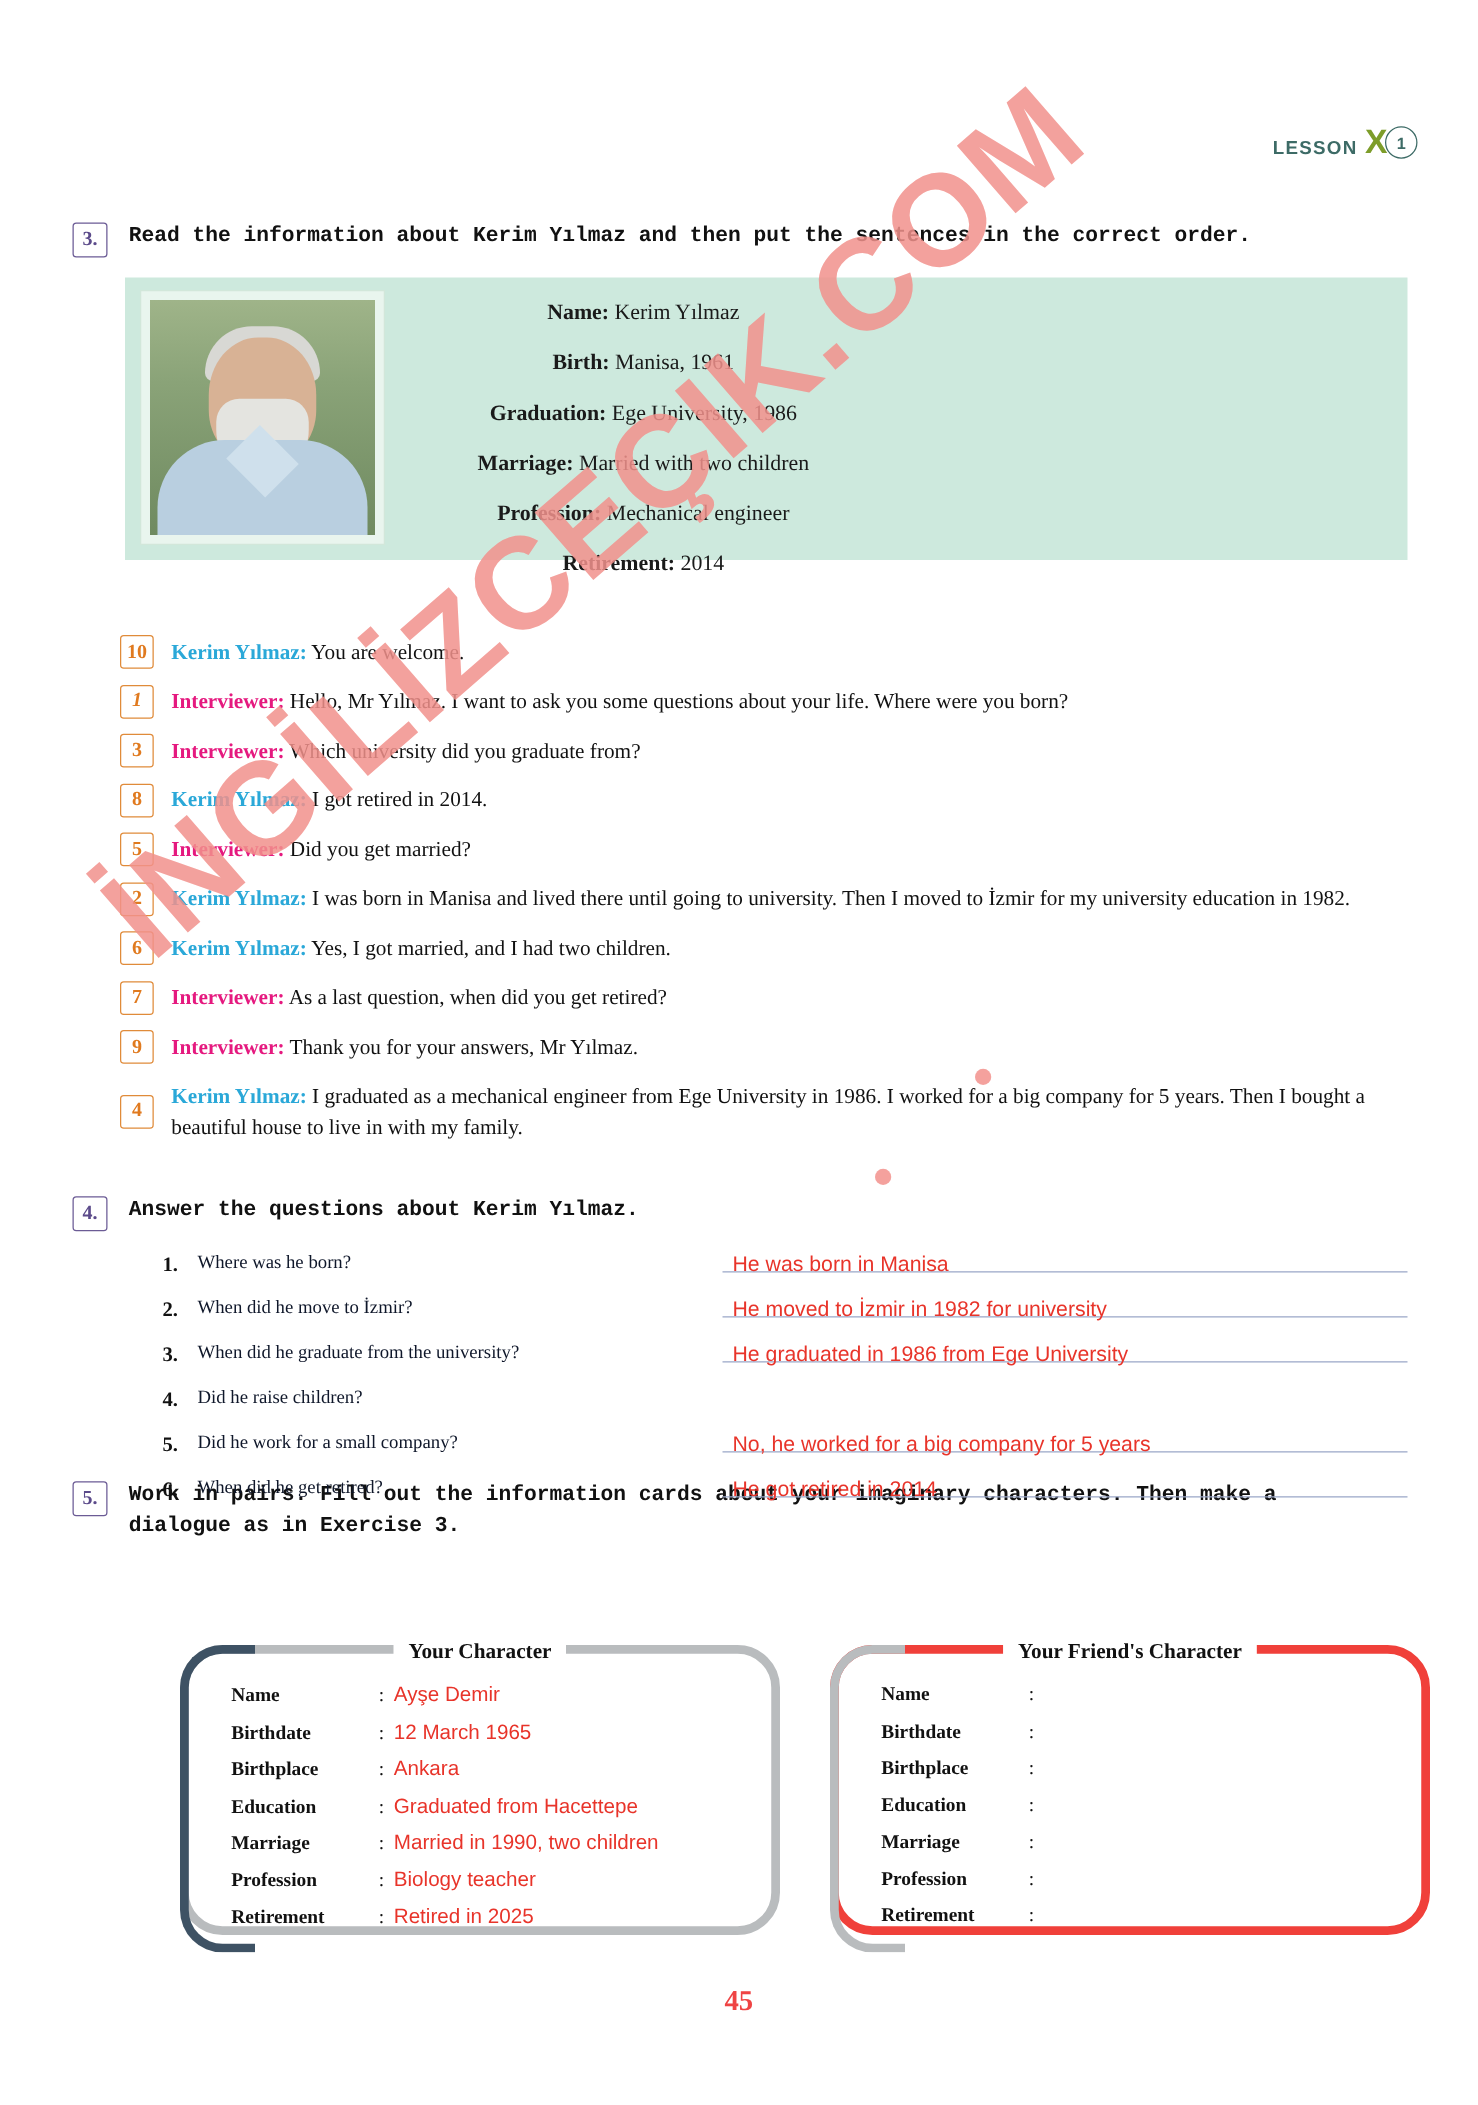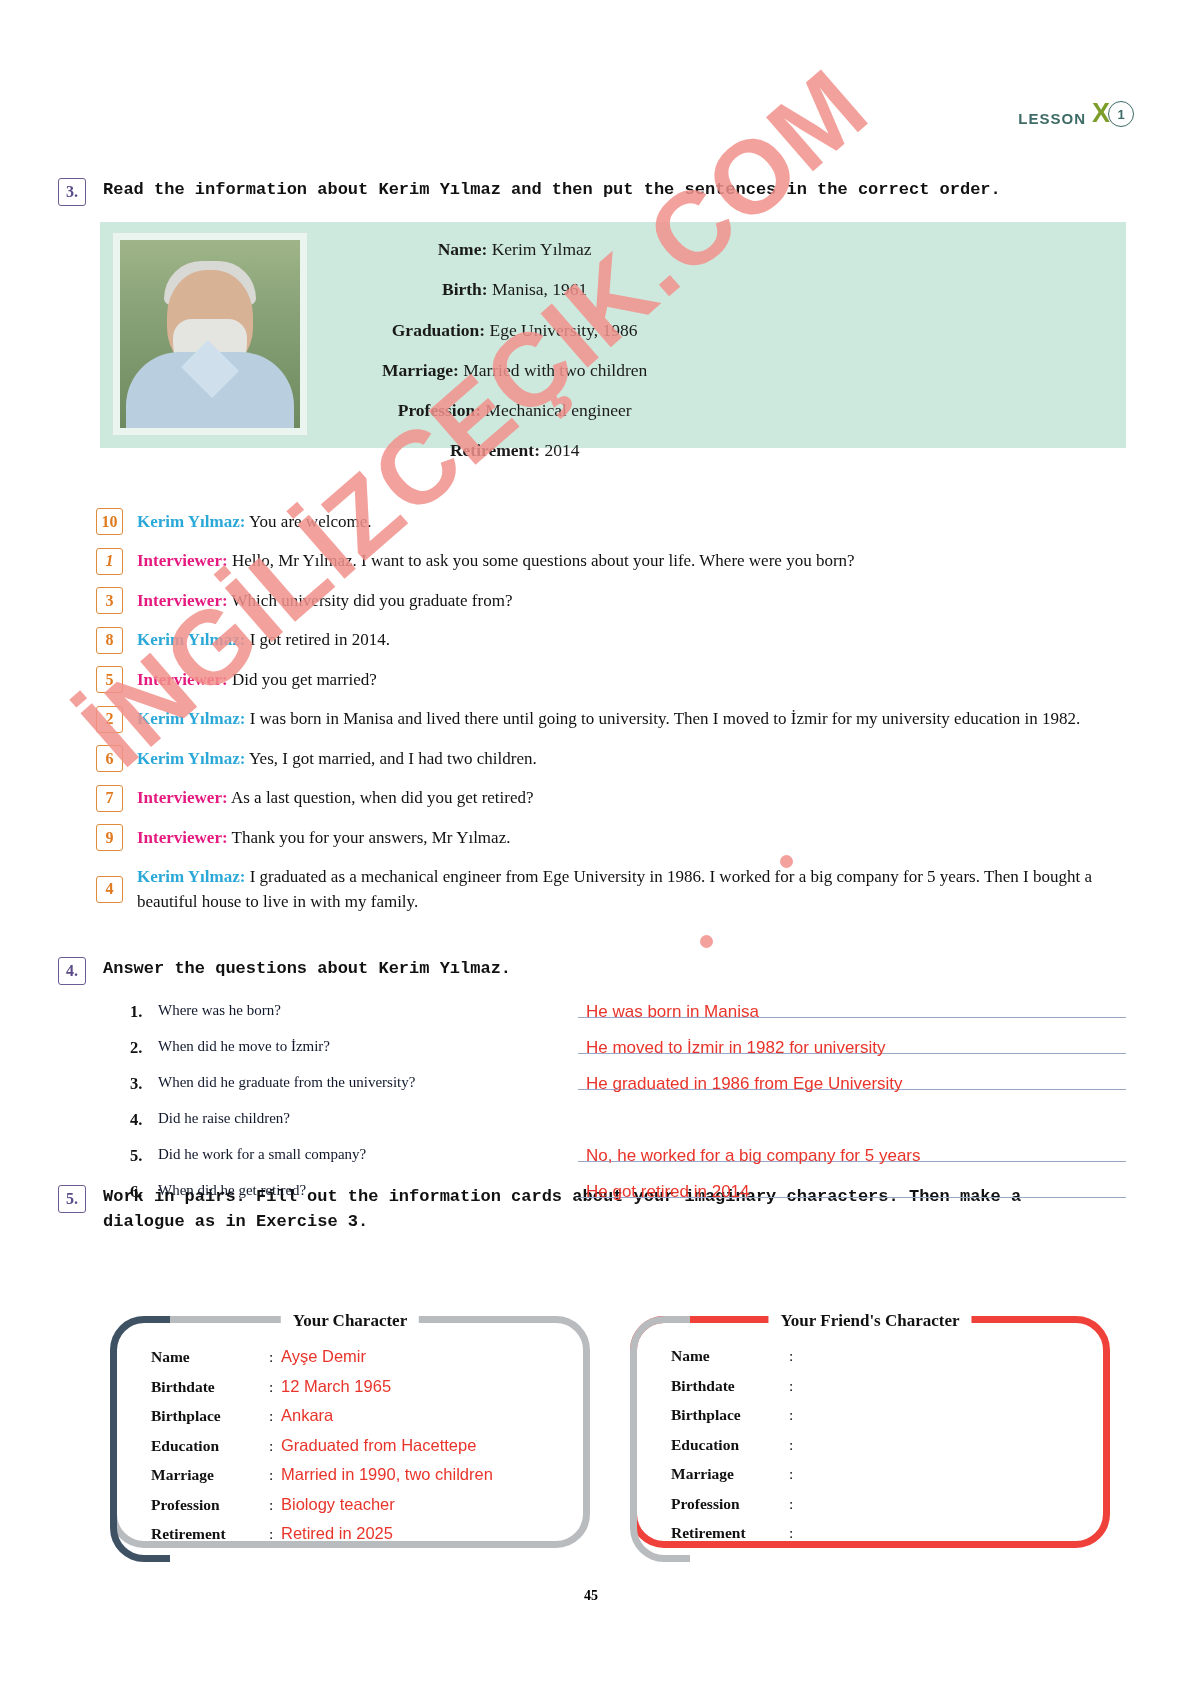--- a/index.html
+++ b/index.html
@@ -177,7 +177,7 @@
   .cards { position:absolute; left:110px; top:1300px; width:1010px; height:250px; z-index:2; }
   .card-left, .card-right {
     position:absolute; top:16px; width:480px; height:232px;
-    border-radius:34px; box-sizing:border-box;
+    border-radius:34px; box-sizing:border-box;margin-left:34px;
   }
   .card-left  { left:0;   border:7px solid #b9bcbe; }
   .card-left::before {

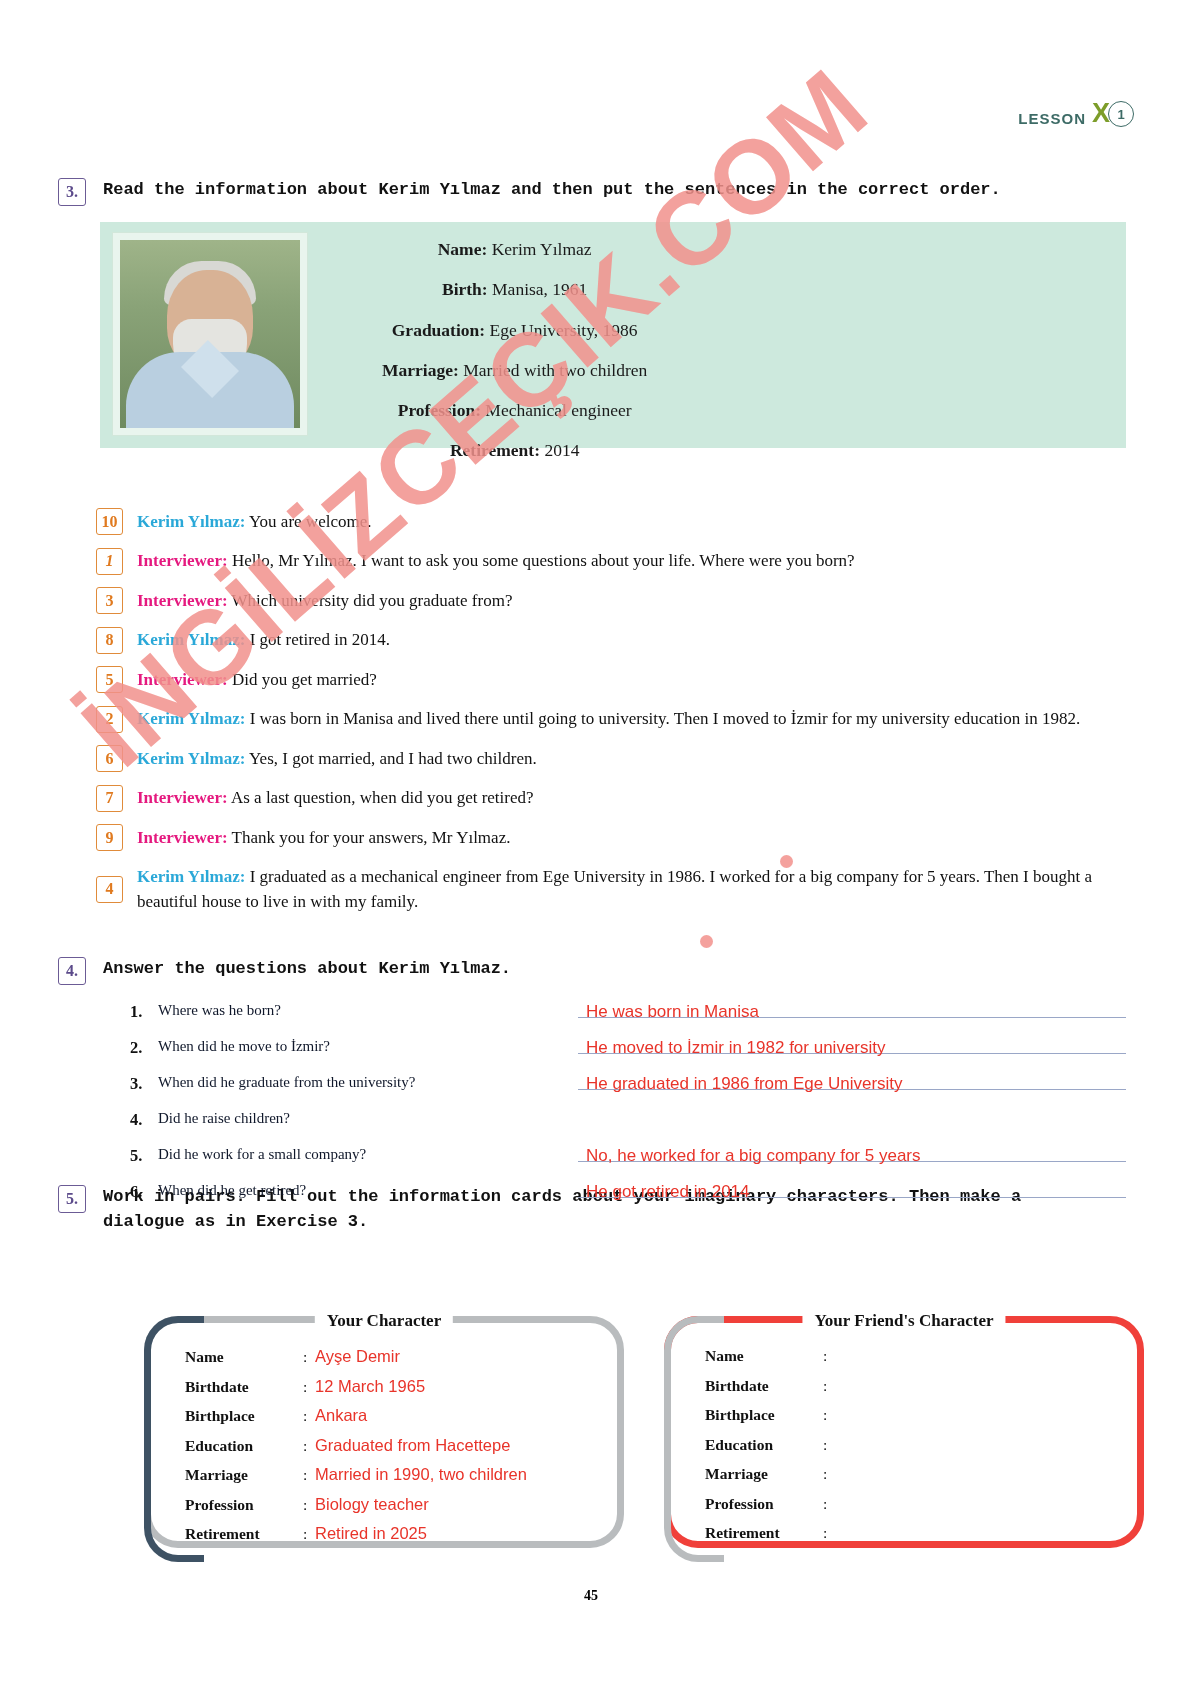--- a/index.html
+++ b/index.html
@@ -215,7 +215,7 @@
 
   .page-num {
     position:absolute; left:0; right:0; top:1588px;
-    text-align:center; font-weight:700; font-size:14px; color:#000000;
+    text-align:center; font-weight:700; font-size:23px; color:#ef4444;
   }
 </style>
 </head>

